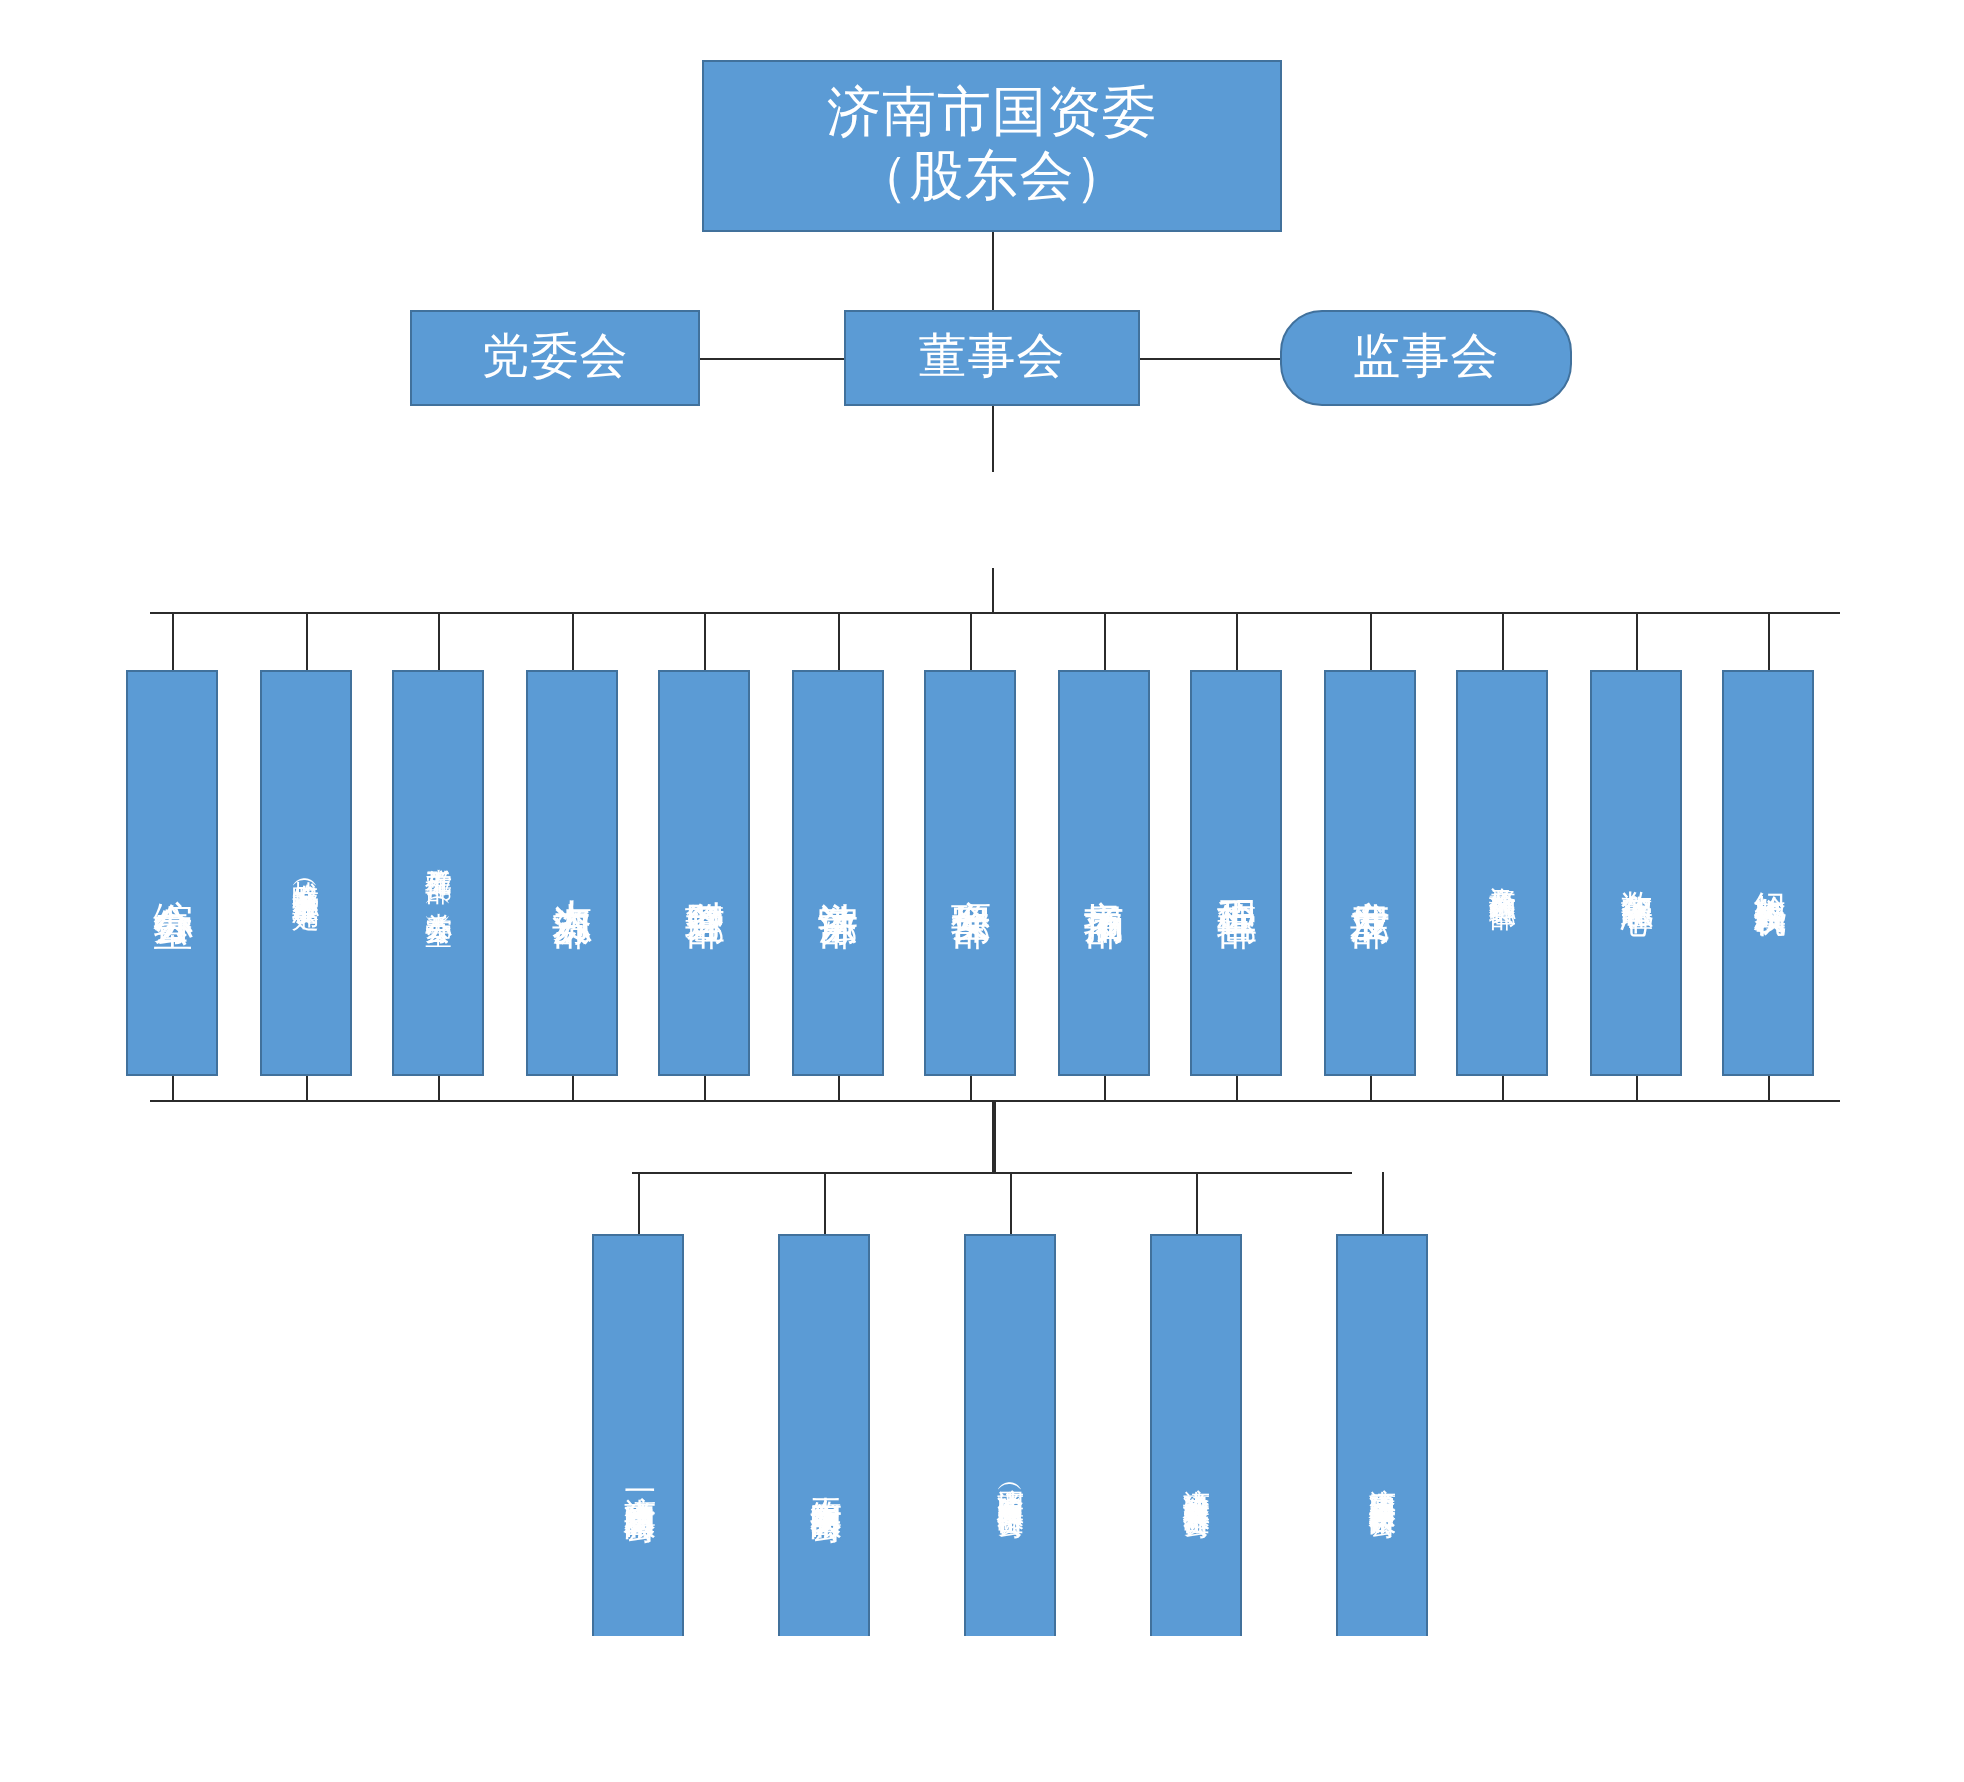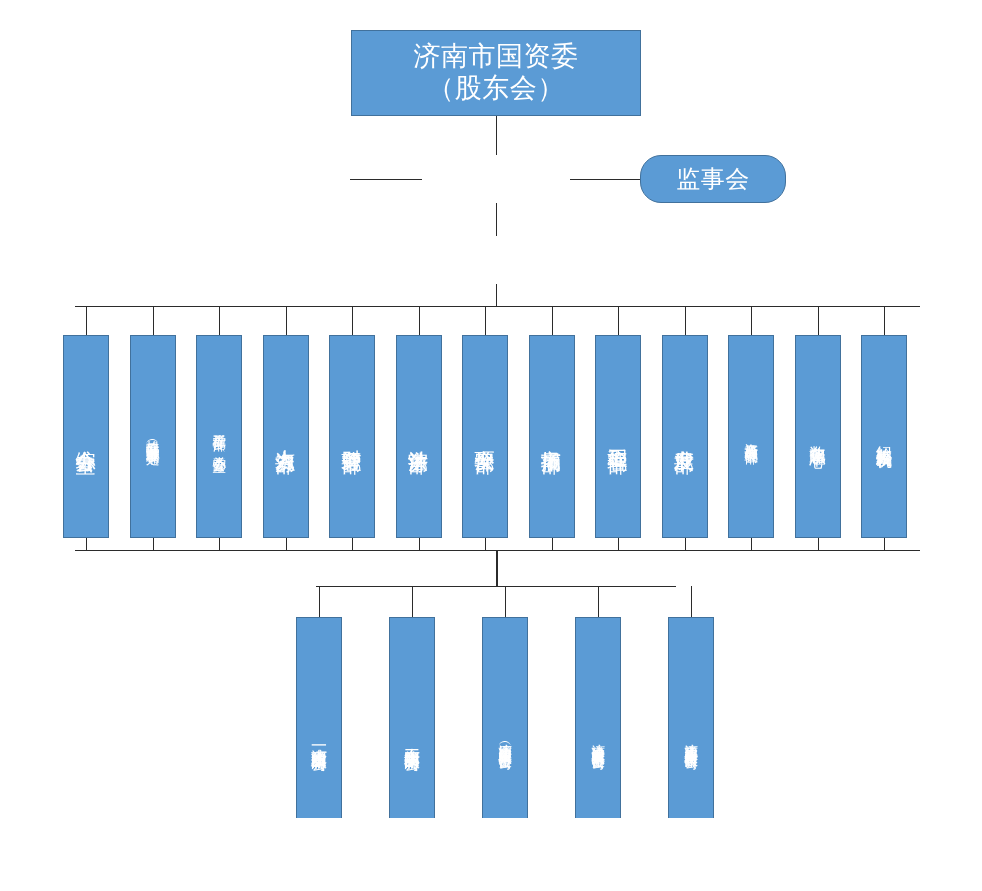--- a/index.html
+++ b/index.html
@@ -85,6 +85,9 @@
 （股东会）</span>
   </div>
 
+  <div class="node horiz" style="left:205px; top:155px; width:145px; height:48px; font-size:24px;">
+    <span class="label">党委会</span>
+  </div>
   <div class="node horiz" style="left:640px; top:155px; width:146px; height:48px; font-size:24px;border-radius:21px;">
     <span class="label">监事会</span>
   </div>

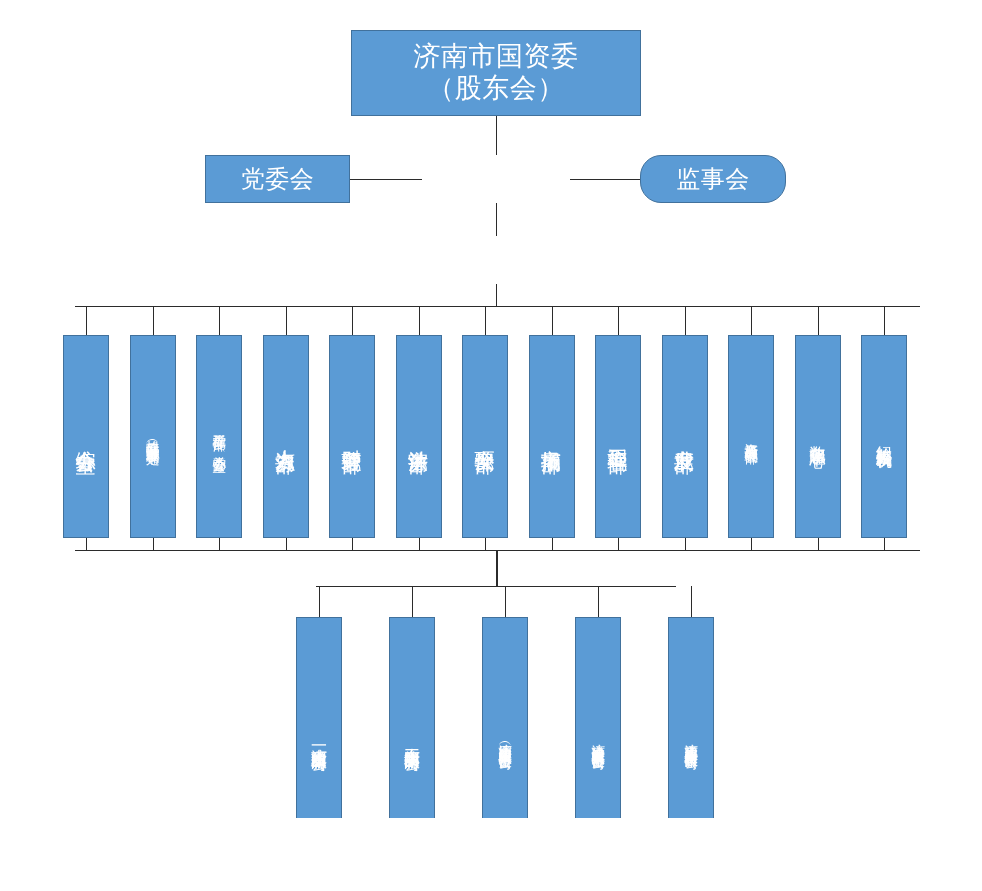--- a/index.html
+++ b/index.html
@@ -87,6 +87,9 @@
 
   <div class="node horiz" style="left:205px; top:155px; width:145px; height:48px; font-size:24px;">
     <span class="label">党委会</span>
+  </div>
+  <div class="node horiz" style="left:422px; top:155px; width:148px; height:48px; font-size:24px;">
+    <span class="label">董事会</span>
   </div>
   <div class="node horiz" style="left:640px; top:155px; width:146px; height:48px; font-size:24px;border-radius:21px;">
     <span class="label">监事会</span>

